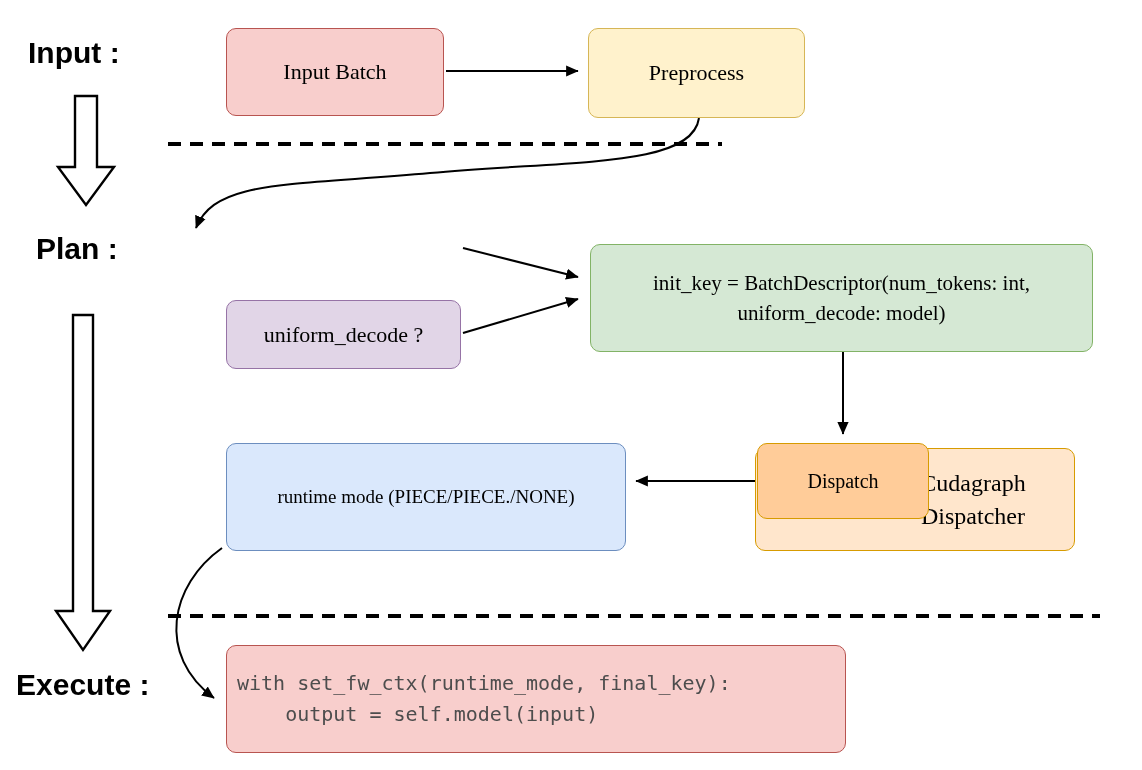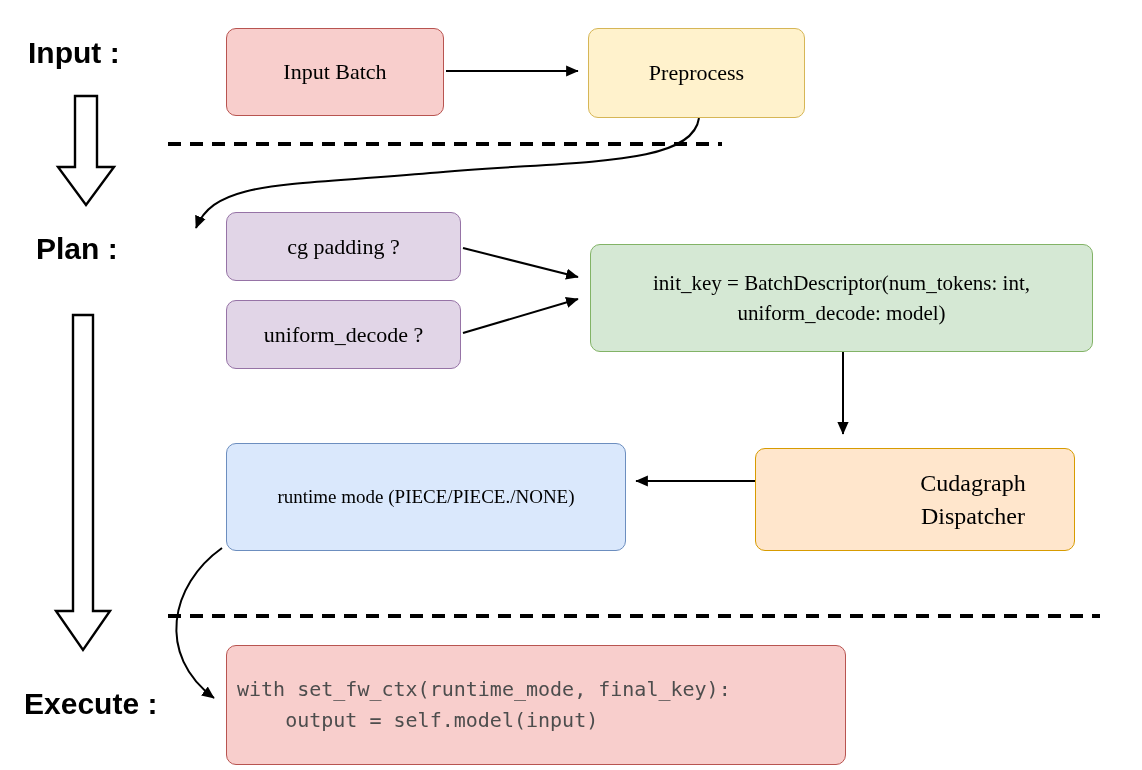--- a/index.html
+++ b/index.html
@@ -99,9 +99,6 @@
     <span>Preprocess</span>
   </div>
 
-  <div class="box" id="cg-padding">
-    <span>cg padding ?</span>
-  </div>
   <div class="box" id="uniform-decode">
     <span>uniform_decode ?</span>
   </div>

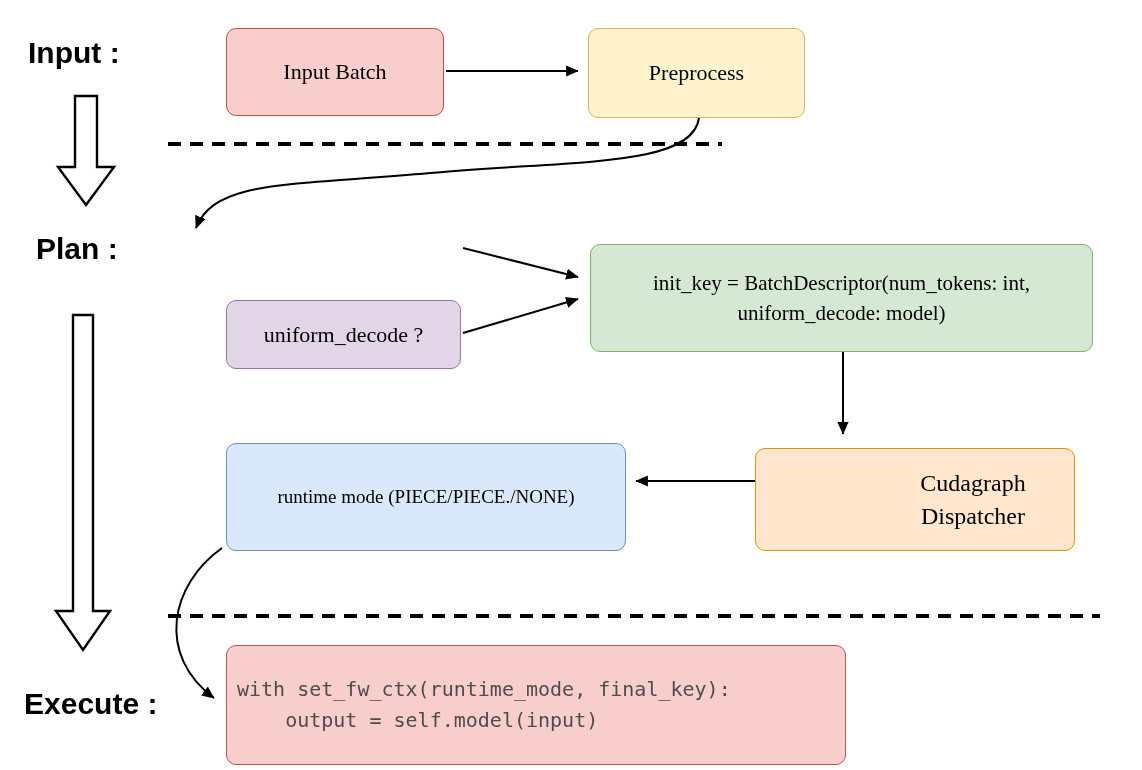--- a/index.html
+++ b/index.html
@@ -111,6 +111,9 @@
     <span>Cudagraph</span>
     <span>Dispatcher</span>
   </div>
+  <div class="box" id="dispatch">
+    <span>Dispatch</span>
+  </div>
 
   <div class="box" id="runtime-mode">
     <span>runtime mode (PIECE/PIECE./NONE)</span>

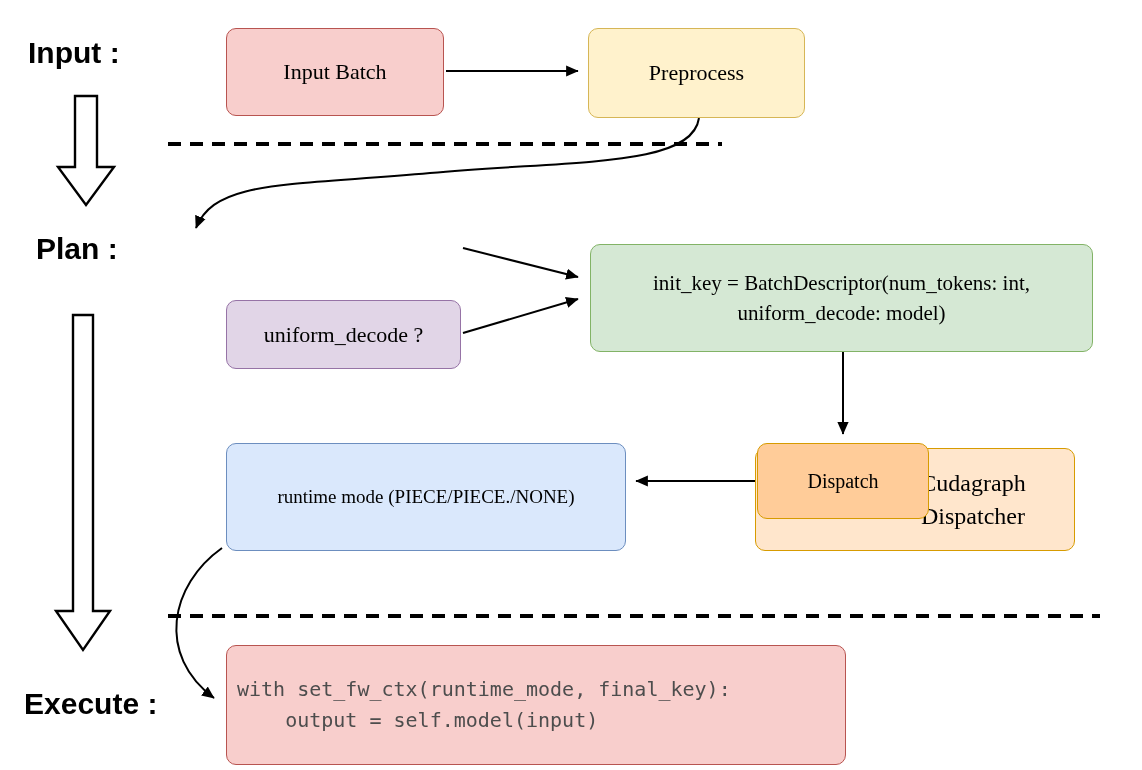--- a/index.html
+++ b/index.html
@@ -24,7 +24,7 @@
   }
   #label-input{left:28px; top:36px;}
   #label-plan{left:36px; top:232px;}
-  #label-execute{left:24px; top:668px;margin-top:19px;}
+  #label-execute{left:16px; top:668px;}
   .box{
     position:absolute; box-sizing:border-box; border:1.6px solid #000;
     border-radius:10px; display:flex; flex-direction:column;

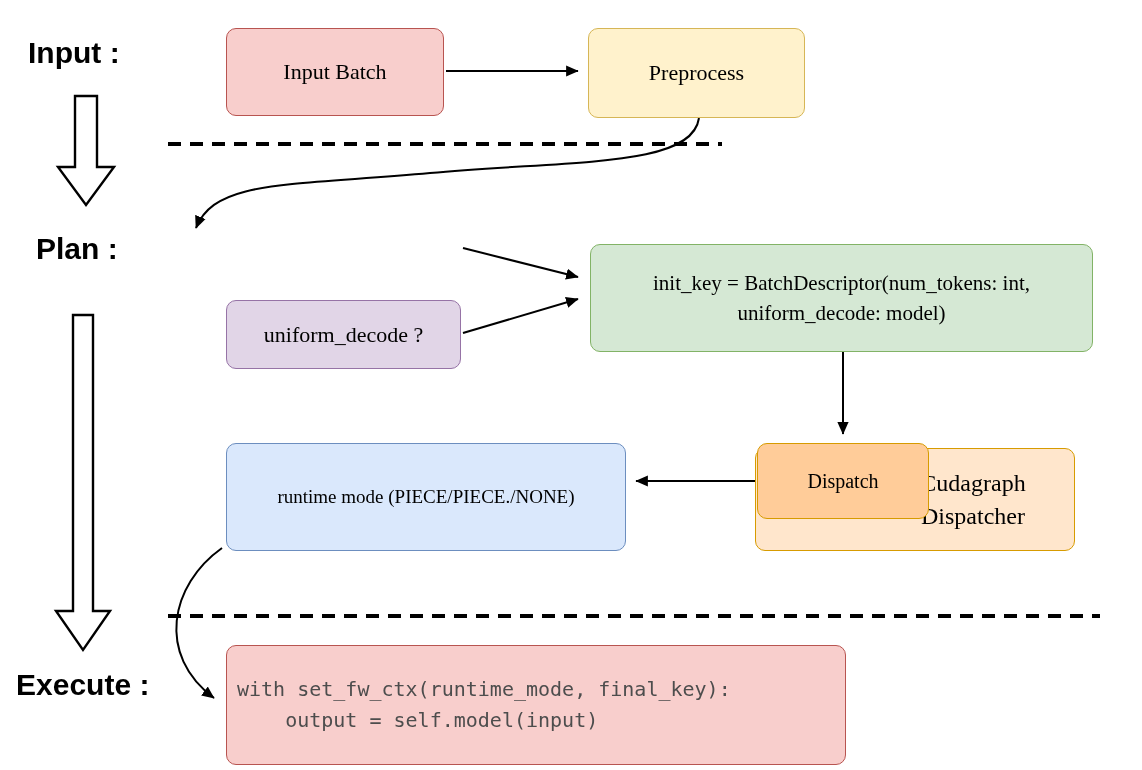--- a/index.html
+++ b/index.html
@@ -51,7 +51,7 @@
   #runtime-mode{left:226px; top:443px; width:400px; height:108px;
     background:var(--blue-fill); border-color:var(--blue-stroke);
     font-size:19px; line-height:28px;}
-  #execute-code{left:226px; top:645px; width:620px; height:120px;
+  #execute-code{left:226px; top:645px; width:620px; height:108px;
     background:var(--red-fill); border-color:var(--red-stroke);
     font-family:"DejaVu Sans Mono",monospace; font-size:20px; line-height:31px;
     color:var(--code-text); align-items:flex-start; text-align:left;

